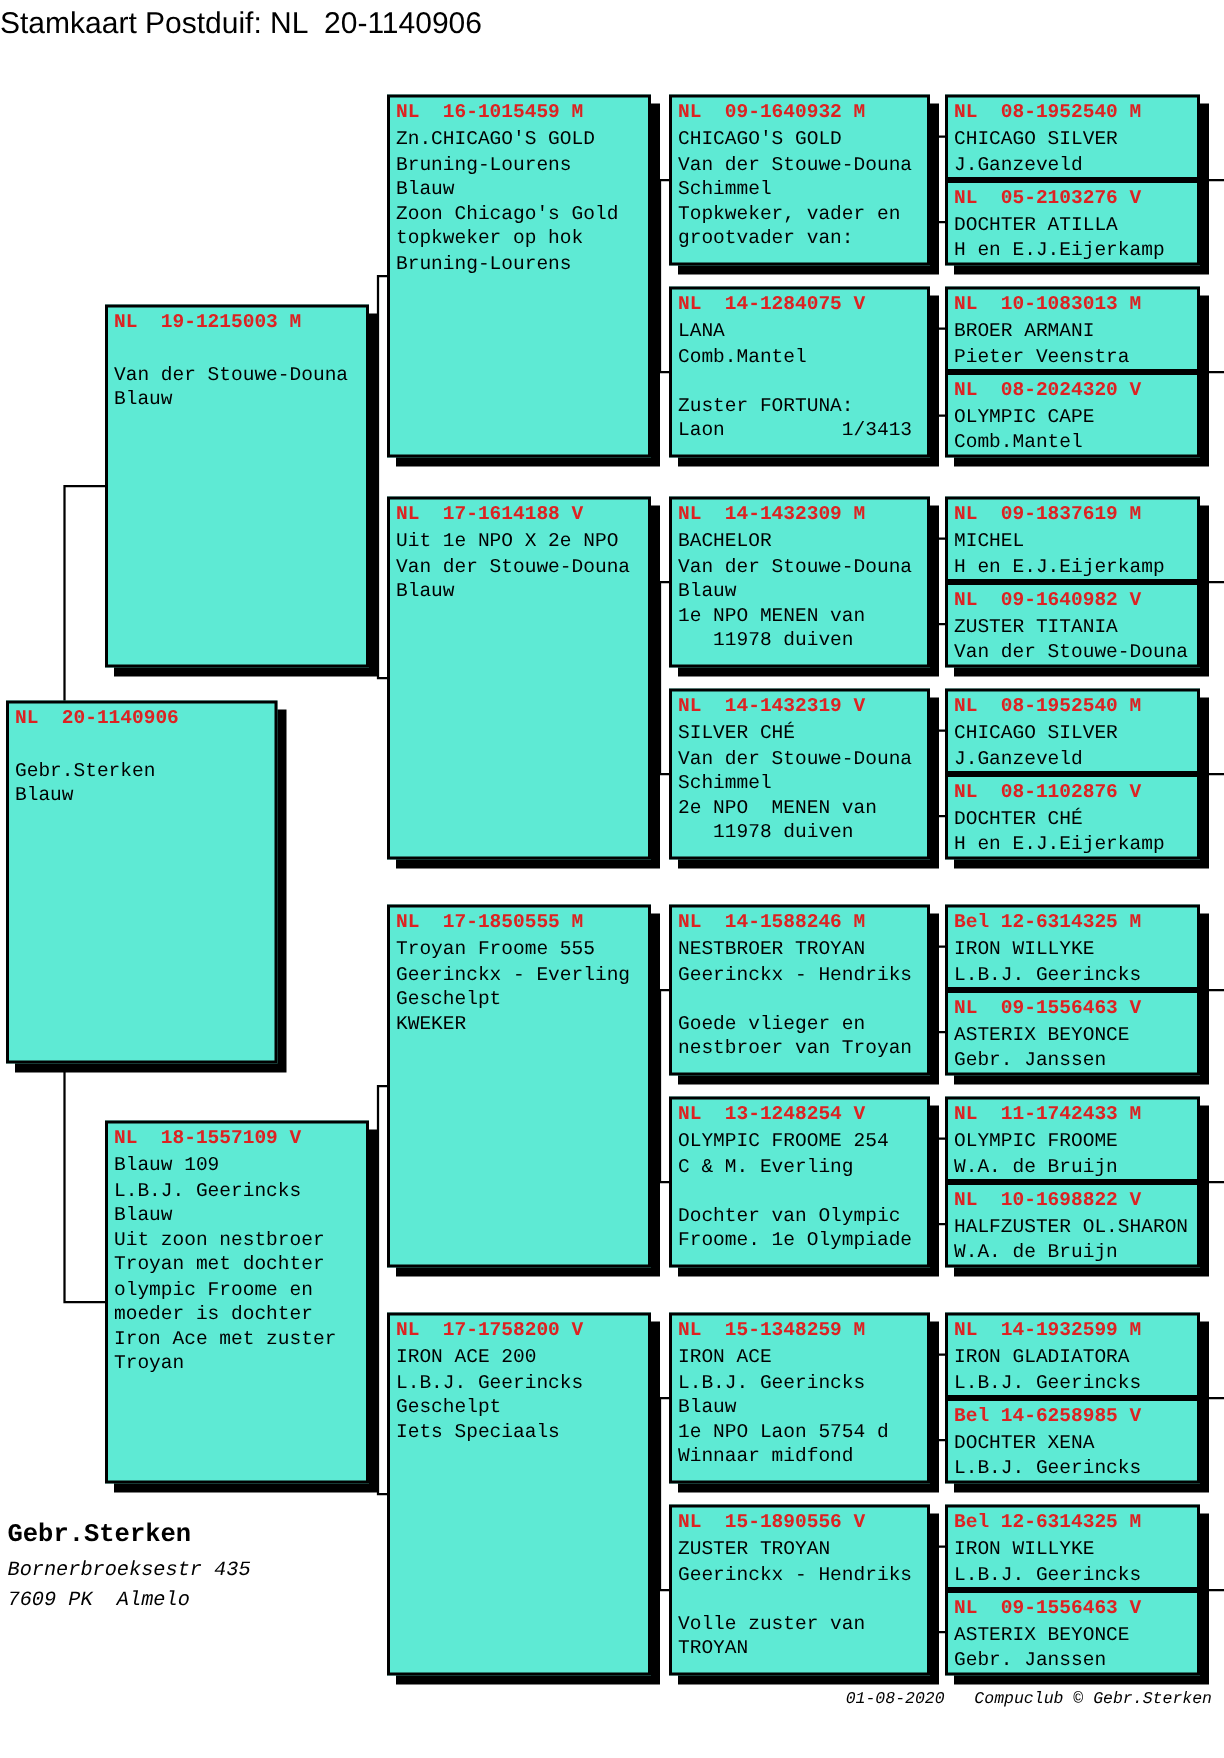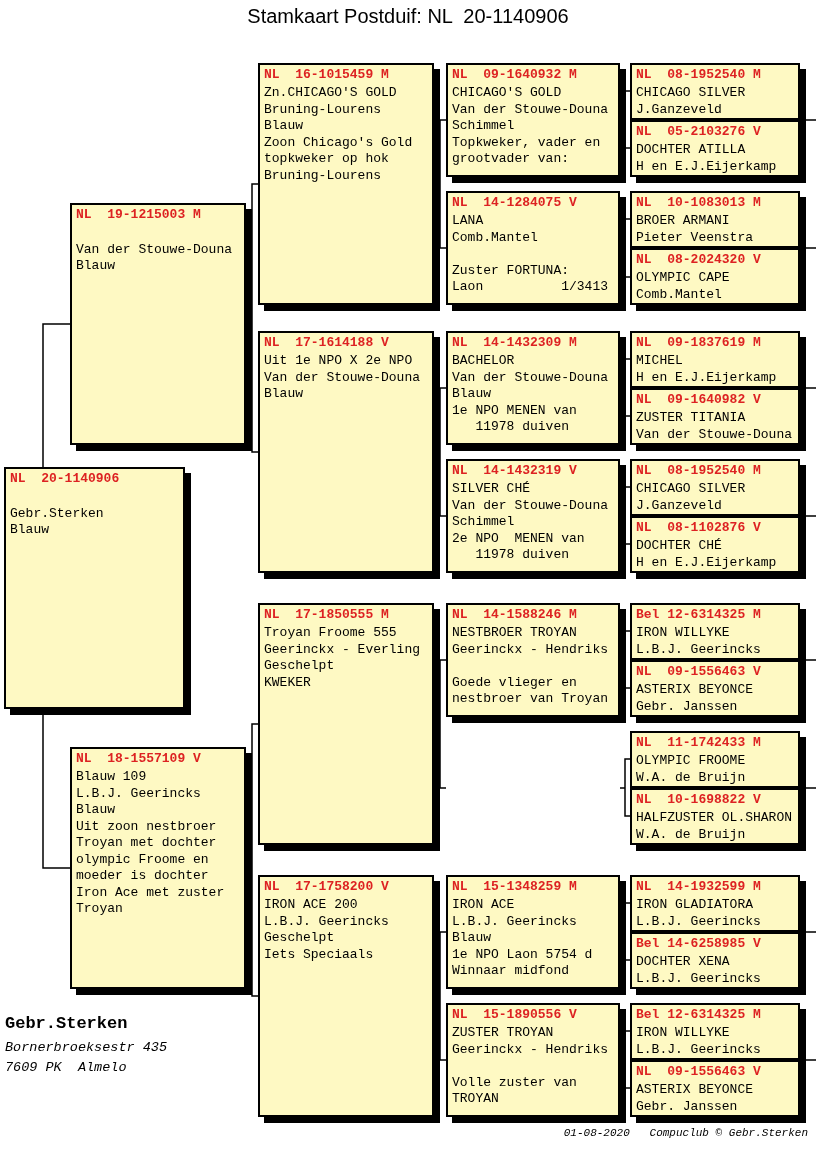--- a/index.html
+++ b/index.html
@@ -8,7 +8,7 @@
     font-family:"Liberation Mono","DejaVu Sans Mono",monospace; color:#000; overflow:hidden;
   }
   .title {
-    position:absolute; top:5px; left:0; width:100%; text-align:center;
+    position:absolute; top:5px; left:0; width:100%; text-align:left;
     font-family:"Liberation Sans","DejaVu Sans",sans-serif; font-size:20px; white-space:pre;
   }
   .connectors { position:absolute; left:0; top:0; z-index:0; }

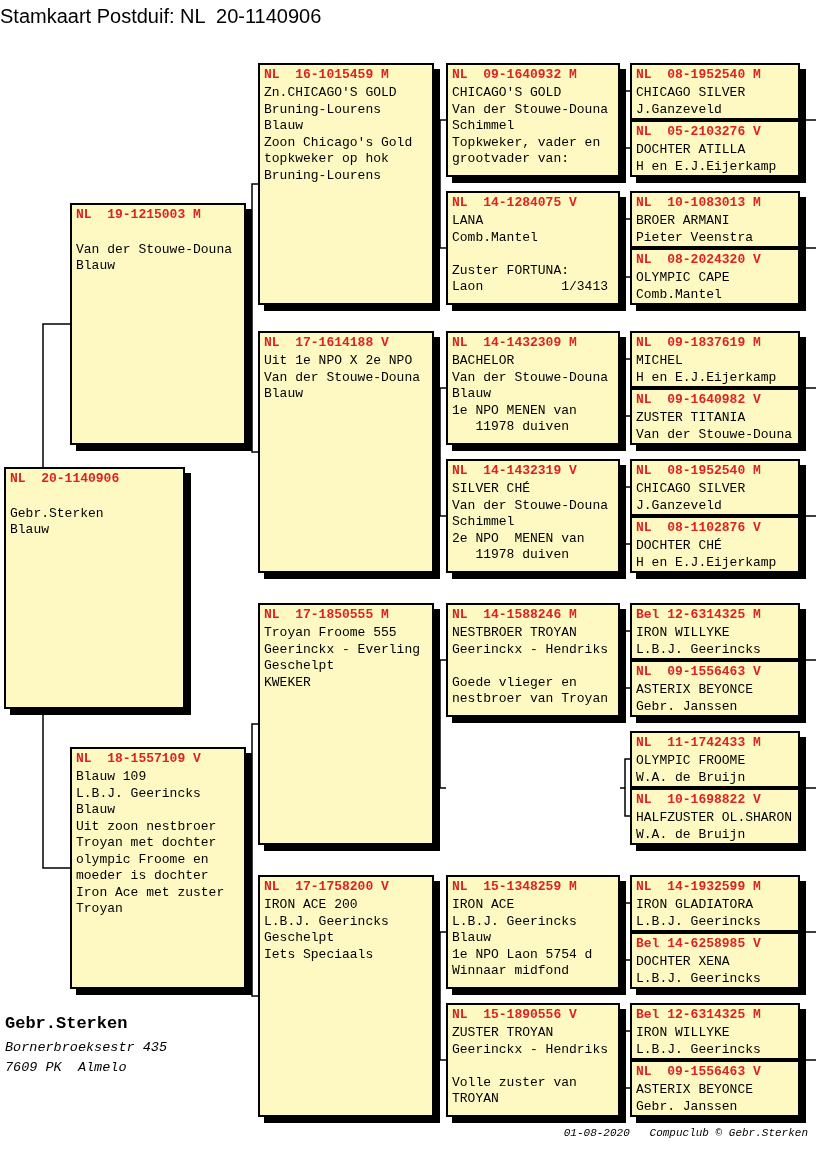--- a/index.html
+++ b/index.html
@@ -13,7 +13,7 @@
   }
   .connectors { position:absolute; left:0; top:0; z-index:0; }
   .pbox {
-    position:absolute; z-index:1; background:#fef9c3; box-sizing:border-box;
+    position:absolute; z-index:1; background:#5eead4; box-sizing:border-box;
     border:2px solid #000; box-shadow:6px 6px 0 #000; padding:1px 4px; overflow:hidden;
   }
   .phead { color:var(--red,#dd2222); font-weight:bold; font-size:13px; line-height:17px; white-space:pre; }

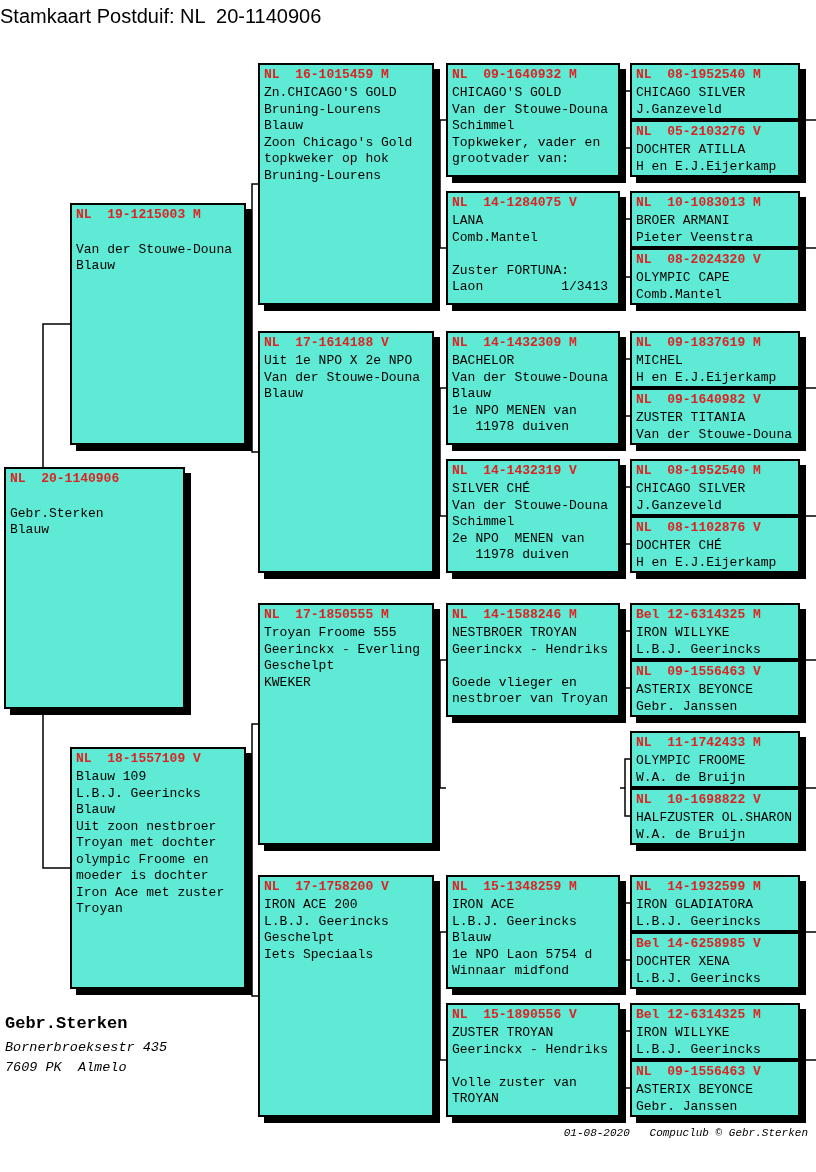--- a/index.html
+++ b/index.html
@@ -173,6 +173,16 @@
         <div class="pline">nestbroer van Troyan</div>
       </div>
   </div>
+  <div class="pbox" style="left:446px;top:731px;width:174px;height:114px">
+    <div class="phead">NL  13-1248254 V</div>
+    <div class="pbody">
+        <div class="pline it">OLYMPIC FROOME 254</div>
+        <div class="pline">C &amp; M. Everling</div>
+        <div class="pline">&nbsp;</div>
+        <div class="pline">Dochter van Olympic</div>
+        <div class="pline">Froome. 1e Olympiade</div>
+      </div>
+  </div>
   <div class="pbox" style="left:446px;top:875px;width:174px;height:114px">
     <div class="phead">NL  15-1348259 M</div>
     <div class="pbody">

